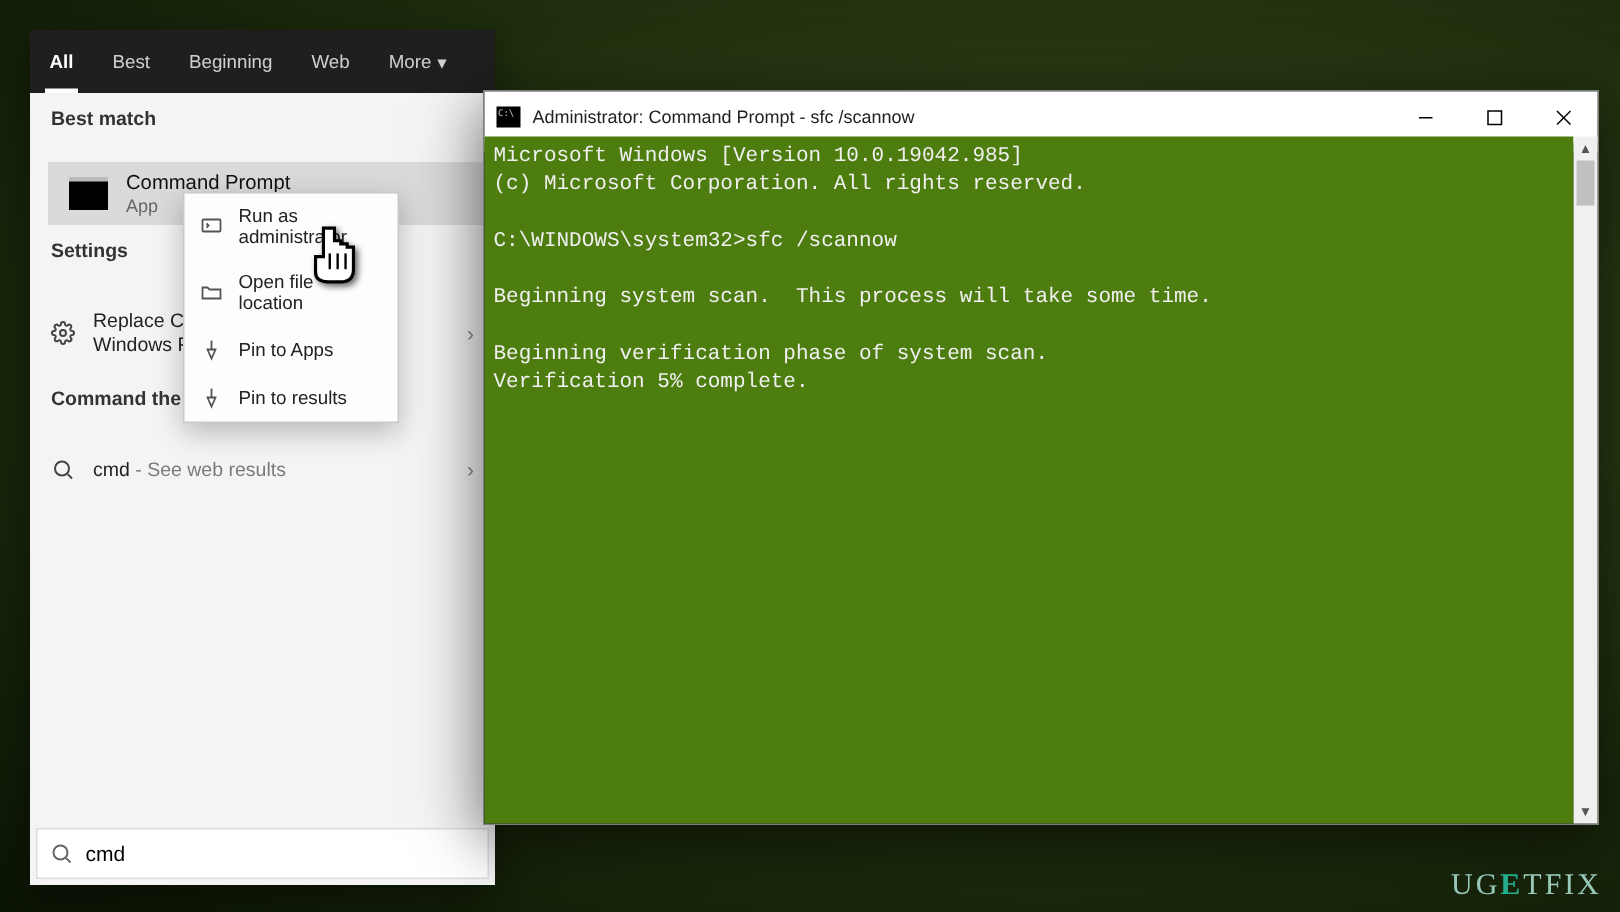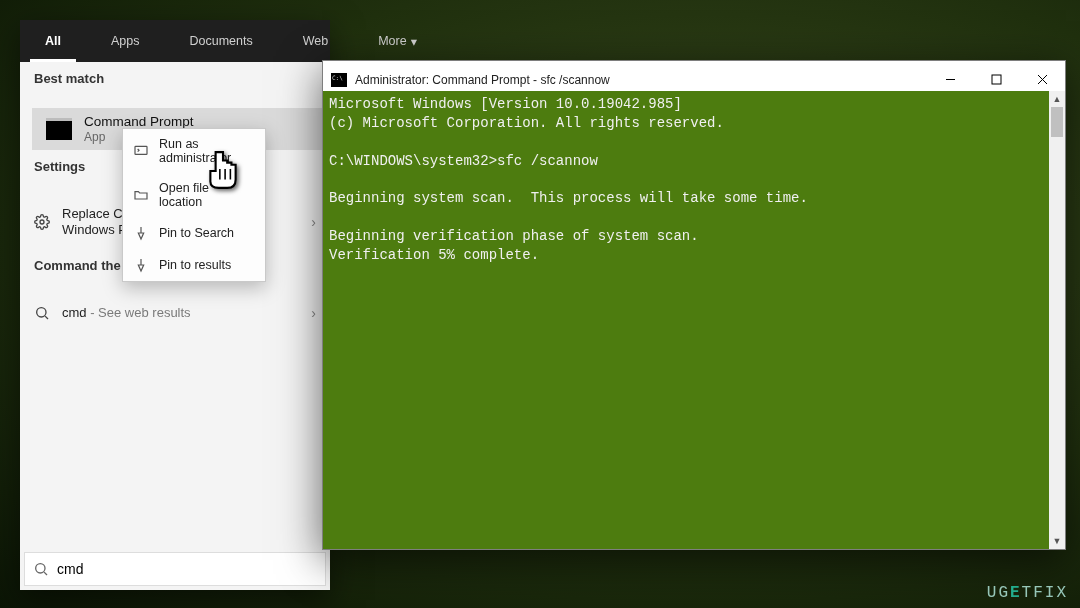--- a/index.html
+++ b/index.html
@@ -19,7 +19,7 @@
     display: flex; align-items: center; background: #1f1f1f; color: #d0d0d0;
     height: 42px; font-size: 12.5px;
   }
-  .tab { padding: 0 25px; height: 100%; display: flex; align-items: center; cursor: pointer; position: relative; }
+  .tab { padding: 0 13px; height: 100%; display: flex; align-items: center; cursor: pointer; position: relative; }
   .tab.active { color: #fff; font-weight: 600; }
   .tab.active::after { content:""; position:absolute; left:10px; right:10px; bottom:0; height:3px; background:#fff; }
   .tab .chev { margin-left:4px; }

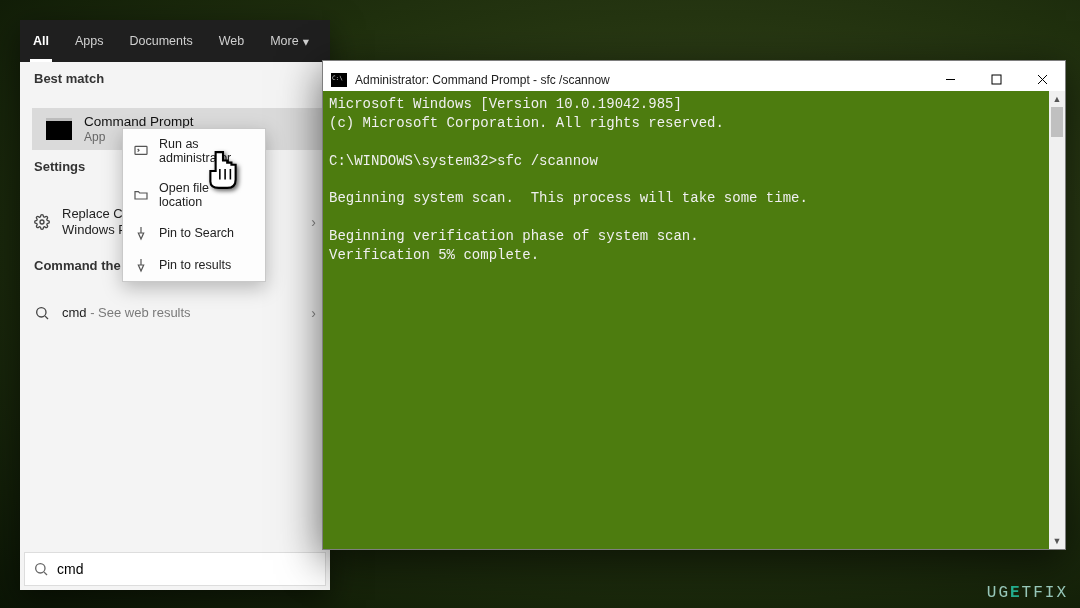--- a/index.html
+++ b/index.html
@@ -117,7 +117,7 @@
         <span>All</span>
       </div>
     <div class="tab">
-        <span>Apps</span>
+        <span>Best</span>
       </div>
     <div class="tab">
         <span>Documents</span>

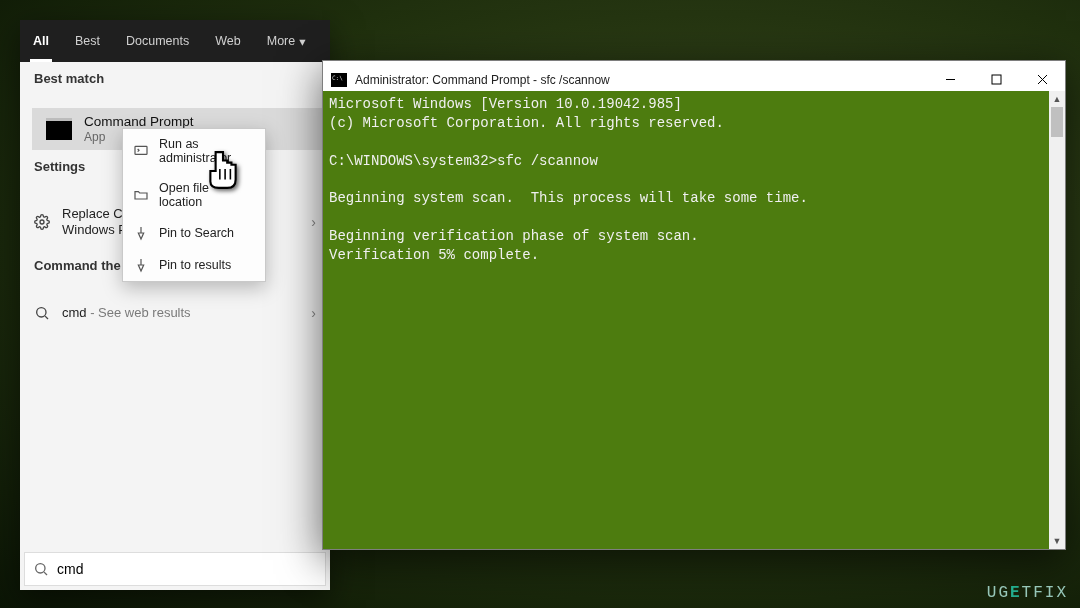--- a/index.html
+++ b/index.html
@@ -120,7 +120,7 @@
         <span>Best</span>
       </div>
     <div class="tab">
-        <span>Documents</span>
+        <span>Beginning</span>
       </div>
     <div class="tab">
         <span>Web</span>

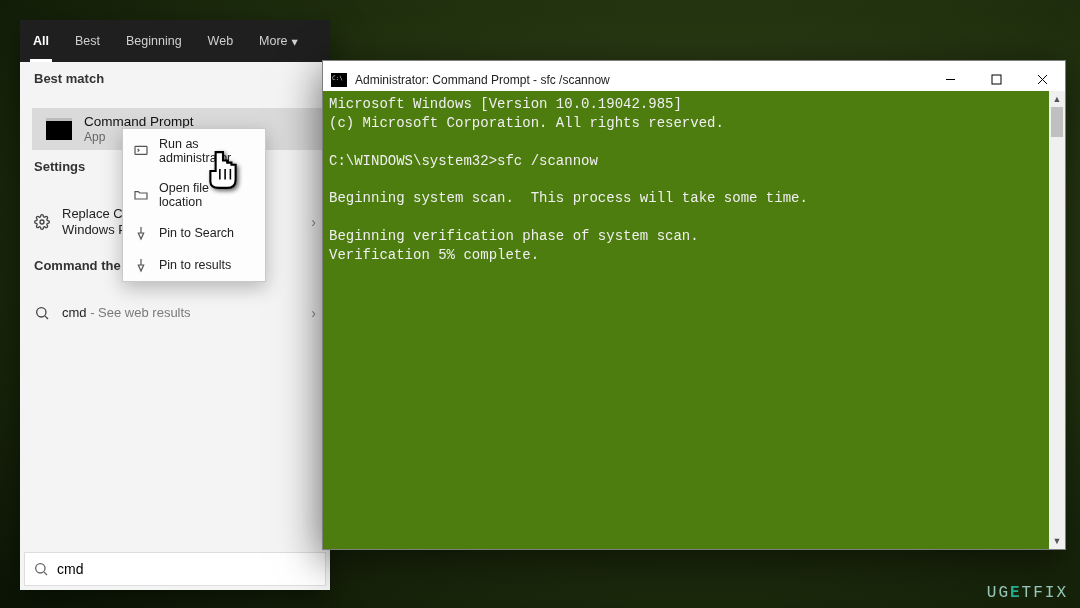--- a/index.html
+++ b/index.html
@@ -79,7 +79,7 @@
   }
   .title-bar {
     height:40px; background:#fff; display:flex; align-items:center; font-size:12px; color:#222;
-    border-bottom:3px solid #4d7c0f;
+    border-bottom:6px solid #4d7c0f;
   }
   .title-icon {
     width:16px; height:14px; margin:0 8px 0 8px; background:#000; position:relative; flex:0 0 auto;

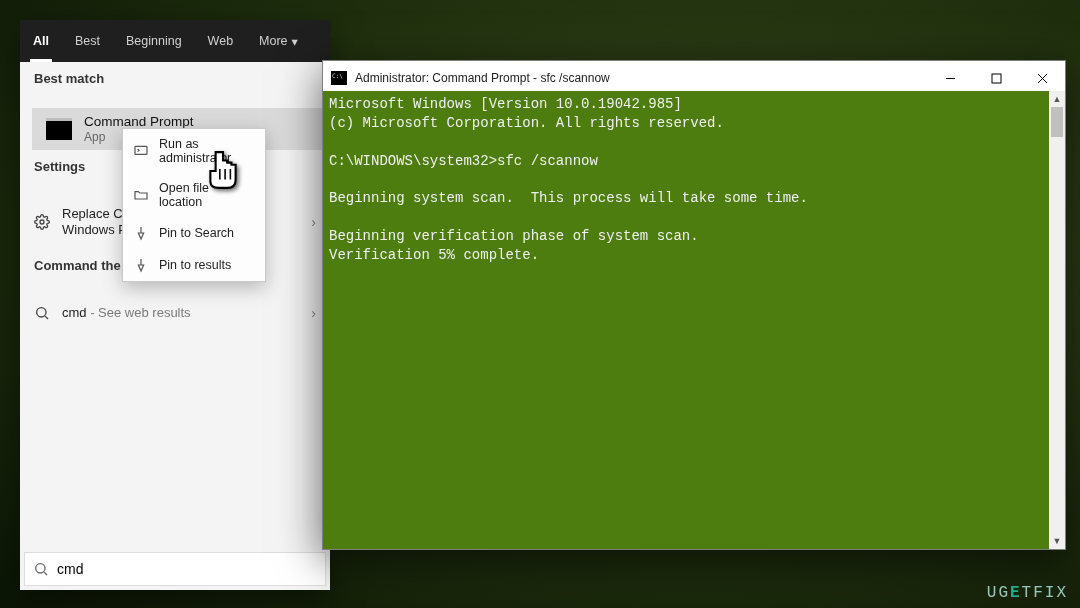--- a/index.html
+++ b/index.html
@@ -193,7 +193,7 @@
     <svg class="ctx-icon" viewBox="0 0 24 24" fill="none" stroke="currentColor" stroke-width="1.8">
         <path d="M12 3v9M8 12h8l-4 9z"></path>
       </svg>
-    <span>Pin to Search</span>
+    <span>Pin to Apps</span>
   </div>
   <div class="ctx-item">
     <svg class="ctx-icon" viewBox="0 0 24 24" fill="none" stroke="currentColor" stroke-width="1.8">

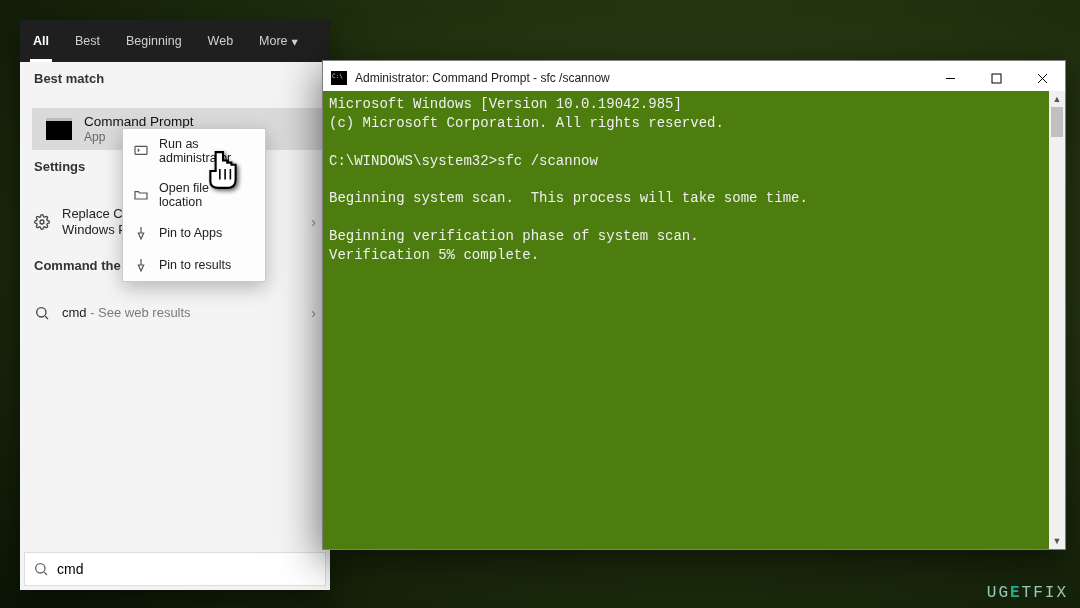--- a/index.html
+++ b/index.html
@@ -103,8 +103,8 @@
 
   
   .watermark {
-    position:absolute; right:12px; bottom:6px; color:#aee4d8; font-size:16px; letter-spacing:2px;
-    font-weight:300; font-family: Liberation Mono, monospace; opacity:.85;margin-left:25px;
+    position:absolute; right:12px; bottom:6px; color:#aee4d8; font-size:20px; letter-spacing:2px;
+    font-weight:300; font-family: Liberation Serif, serif; opacity:.85;margin-left:25px;
   }
   .watermark b { font-weight:700; }
 </style>

